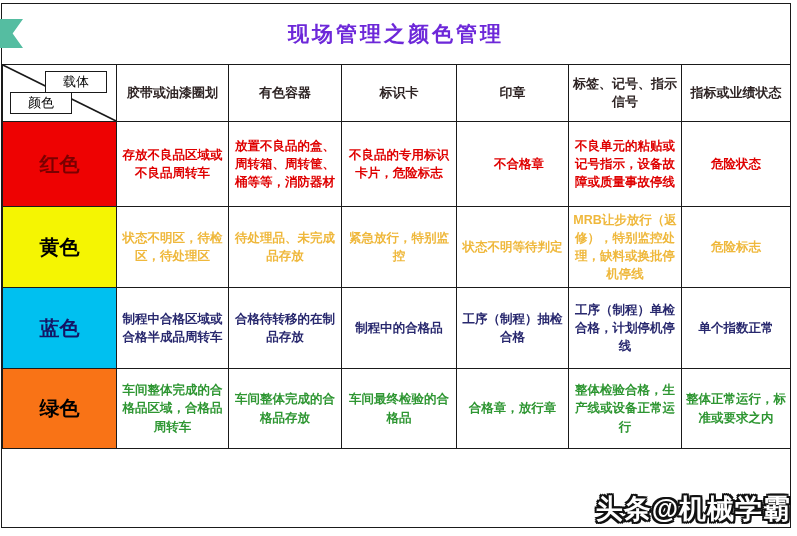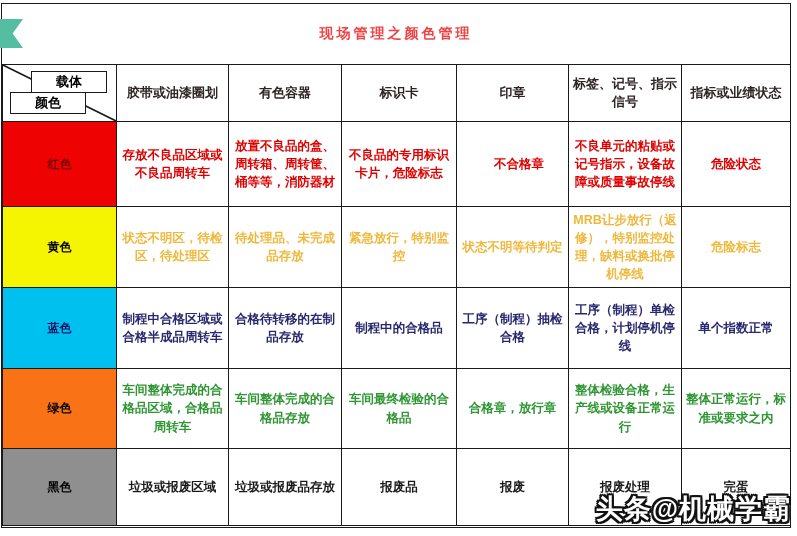--- a/index.html
+++ b/index.html
@@ -22,7 +22,7 @@
     height:60px; display:flex; align-items:center; justify-content:center;
   }
   .title {
-    font-size:14px; font-weight:bold; color:#ef4444; letter-spacing:3px;
+    font-size:21px; font-weight:bold; color:#6d28d9; letter-spacing:3px;
   }
   table.grid {
     border-collapse:collapse; table-layout:fixed; width:788px; margin-left:0;

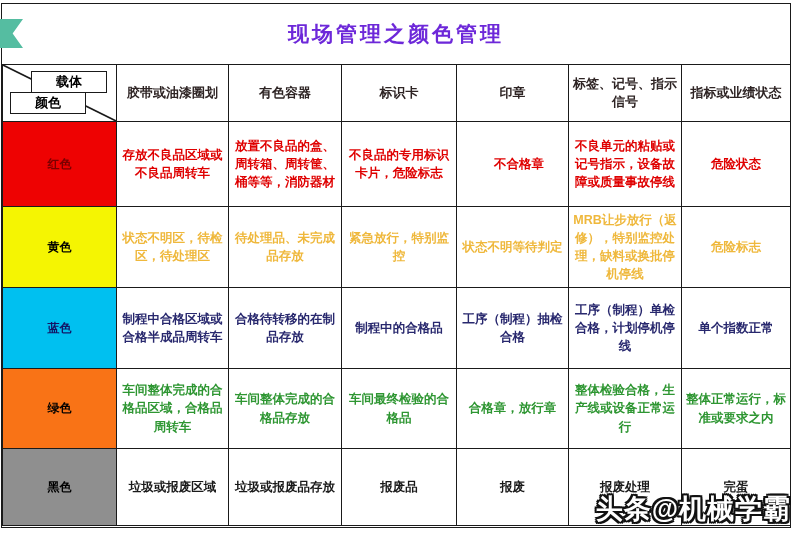--- a/index.html
+++ b/index.html
@@ -39,7 +39,7 @@
   .corner-cell svg { position:absolute; left:0; top:0; width:100%; height:100%; }
   .corner-box {
     position:absolute; background:#ffffff; border:1px solid #1a1a1a;
-    font-size:13px; font-weight:bold; color:#000; padding:2px 24px; line-height:1.2;
+    font-size:13px; font-weight:normal; color:#000; padding:2px 17px; line-height:1.2;
   }
   .corner-box.carrier { top:6px; right:9px; }
   .corner-box.color   { bottom:7px; left:7px; }

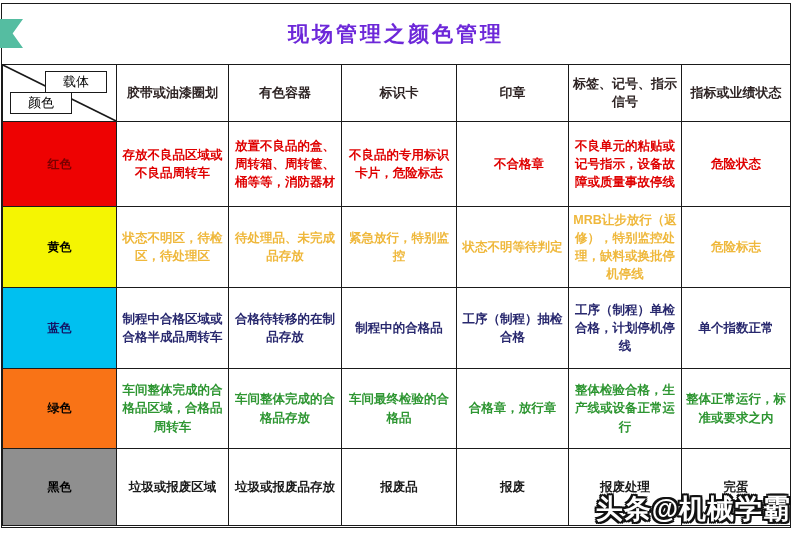--- a/index.html
+++ b/index.html
@@ -43,7 +43,7 @@
   }
   .corner-box.carrier { top:6px; right:9px; }
   .corner-box.color   { bottom:7px; left:7px; }
-  td.rowlabel { font-size:12px; font-weight:bold; }
+  td.rowlabel { font-size:20px; font-weight:bold; }
   td.cell { font-size:12.5px; font-weight:bold; line-height:1.45; }
   .watermark-main {
     position:absolute; right:6px; bottom:9px; z-index:9;

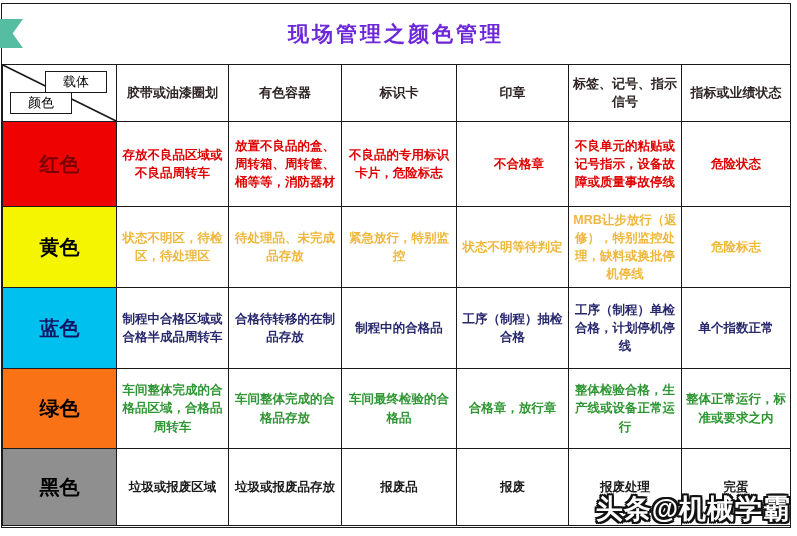--- a/index.html
+++ b/index.html
@@ -137,15 +137,6 @@
         <td class="cell" style="color: rgb(46, 150, 50);">整体正常运行，标准或要求之内</td>
       </tr>
 
-      <tr class="r4">
-        <td class="rowlabel" style="background: rgb(143, 143, 143); color: rgb(0, 0, 0);">黑色</td>
-        <td class="cell" style="color: rgb(26, 26, 26);">垃圾或报废区域</td>
-        <td class="cell" style="color: rgb(26, 26, 26);">垃圾或报废品存放</td>
-        <td class="cell" style="color: rgb(26, 26, 26);">报废品</td>
-        <td class="cell" style="color: rgb(26, 26, 26);">报废</td>
-        <td class="cell" style="color: rgb(26, 26, 26);">报废处理</td>
-        <td class="cell" style="color: rgb(26, 26, 26);">完蛋</td>
-      </tr>
     </tbody>
       </table>
   </div>

